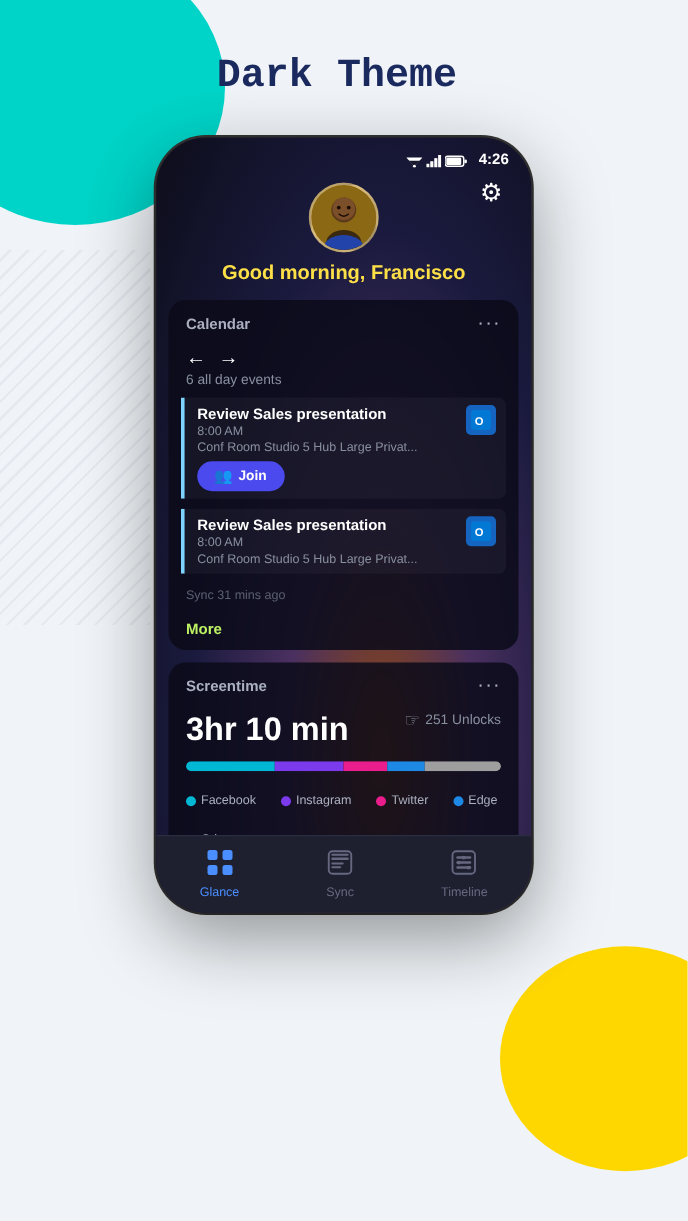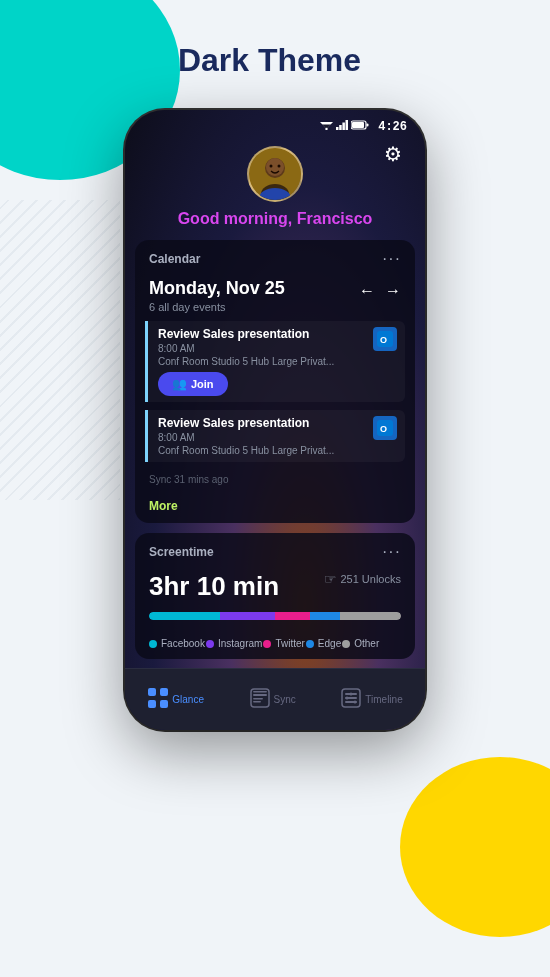--- a/index.html
+++ b/index.html
@@ -60,6 +60,7 @@
       font-weight: 800;
       color: #1a2a5e;
       z-index: 2;
+      font-family: Liberation Mono, monospace;
     }
 
     

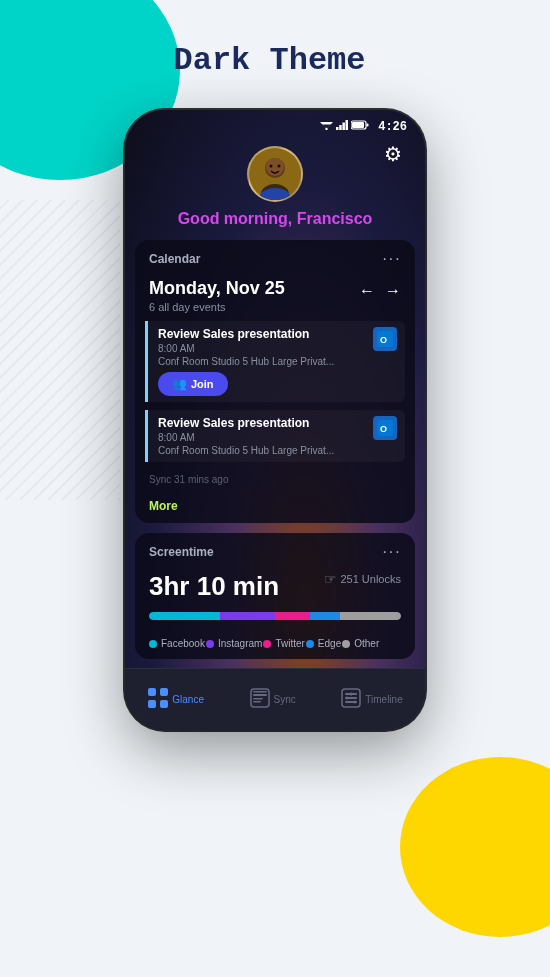--- a/index.html
+++ b/index.html
@@ -92,10 +92,9 @@
       z-index: 10;
       display: flex;
       justify-content: flex-end;
-      align-items: flex-start;
+      align-items: flex-end;
       padding: 10px 18px 4px;
       gap: 5px;
-      font-family: Liberation Mono, monospace;
     }
     .status-icons {
       display: flex;

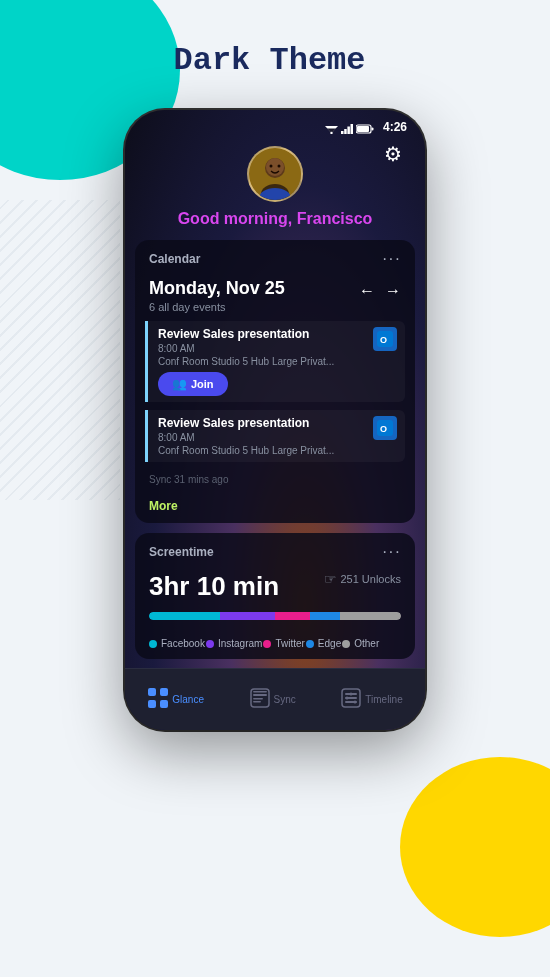--- a/index.html
+++ b/index.html
@@ -144,7 +144,7 @@
       margin-bottom: 8px;
     }
     .greeting {
-      color: #d946ef;
+      color: #fde047;
       font-size: 16px;
       font-weight: 700;
     }

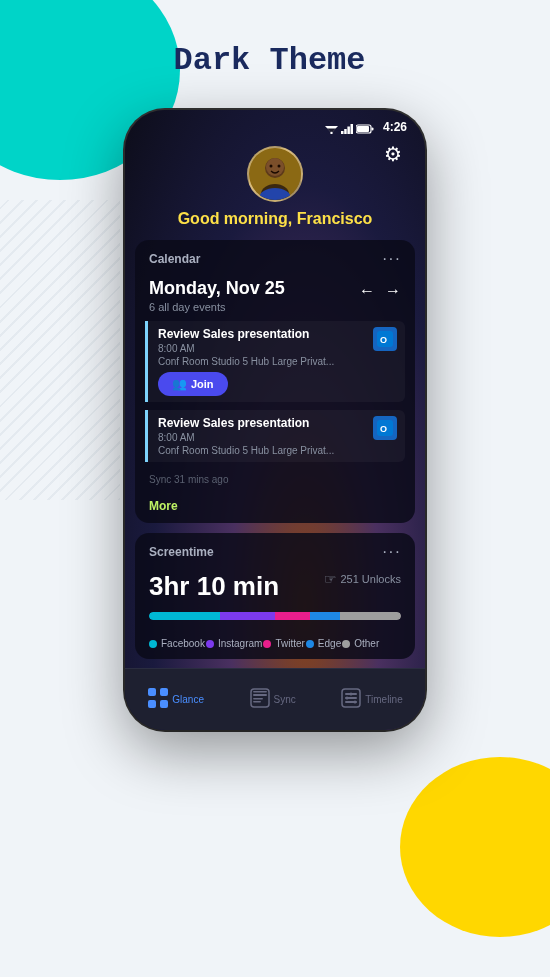--- a/index.html
+++ b/index.html
@@ -426,7 +426,6 @@
         <span class="widget-more">···</span>
       </div>
       <div class="cal-date-row">
-        <span class="cal-date">Monday, Nov 25</span>
         <div class="cal-nav">
           <span class="cal-nav-btn">←</span>
           <span class="cal-nav-btn">→</span>

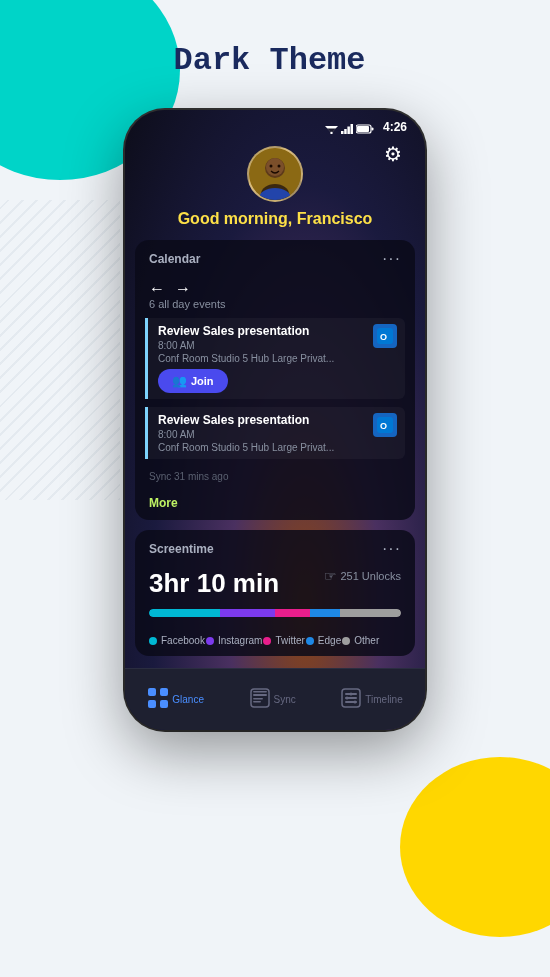--- a/index.html
+++ b/index.html
@@ -310,7 +310,7 @@
     .screentime-legend {
       display: flex;
       flex-wrap: wrap;
-      gap: 1px;
+      gap: 20px;
       padding: 0 14px 10px;
       align-items: center;
     }

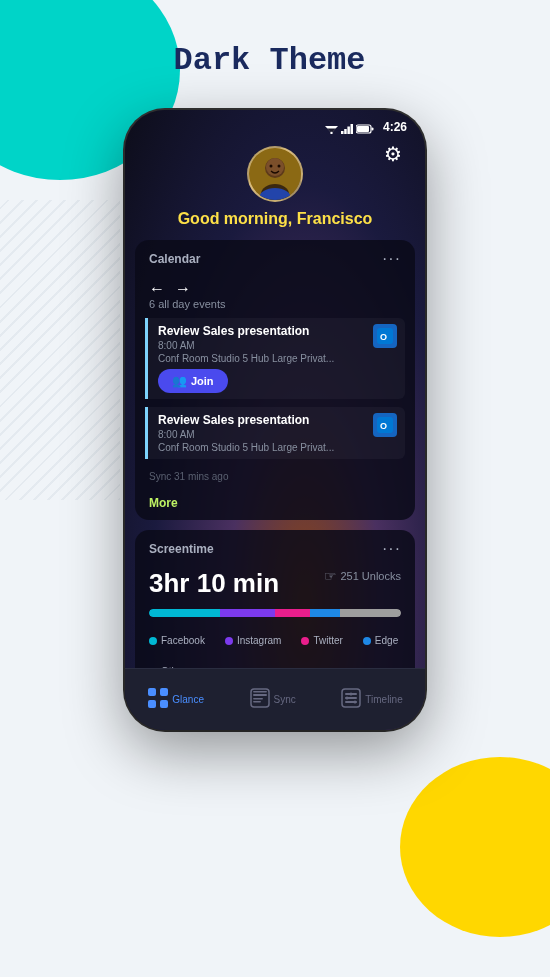--- a/index.html
+++ b/index.html
@@ -343,7 +343,7 @@
     }
     .nav-item {
       display: flex;
-      flex-direction: row;
+      flex-direction: column;
       align-items: center;
       gap: 3px;
       cursor: pointer;

